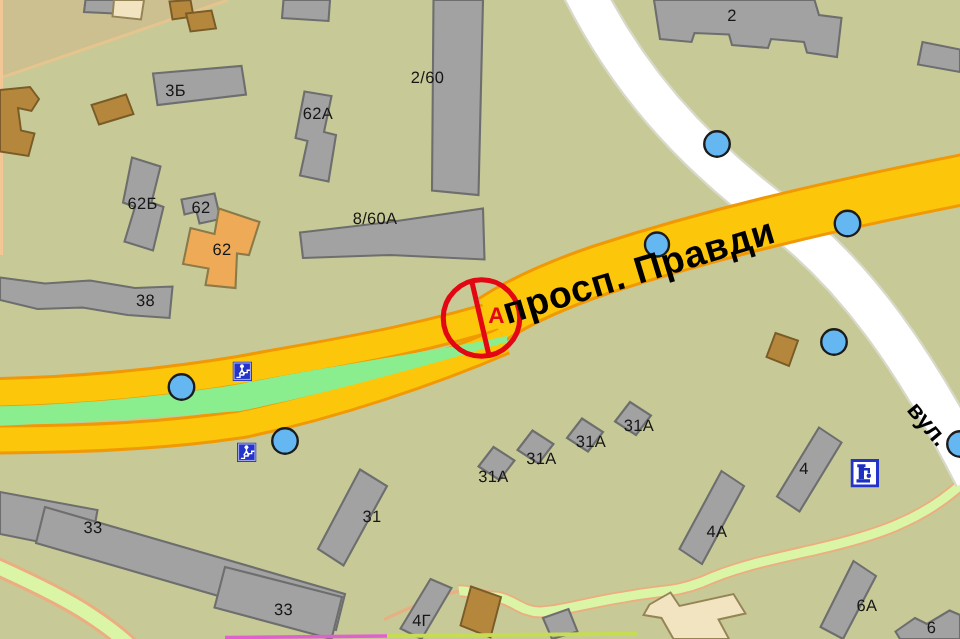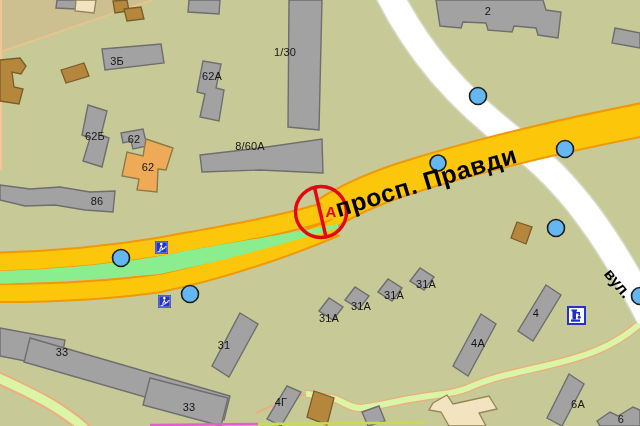--- a/index.html
+++ b/index.html
@@ -144,7 +144,7 @@
     <span class="blabel" style="left:95px;top:136px">62Б</span>
     <span class="blabel" style="left:134px;top:139px">62</span>
     <span class="blabel" style="left:148px;top:167px">62</span>
-    <span class="blabel" style="left:285px;top:52px">1/30</span>
+    <span class="blabel" style="left:285px;top:52px">2/60</span>
     <span class="blabel" style="left:250px;top:146px">8/60А</span>
     <span class="blabel" style="left:97px;top:201px">86</span>
     <span class="blabel" style="left:488px;top:11px">2</span>

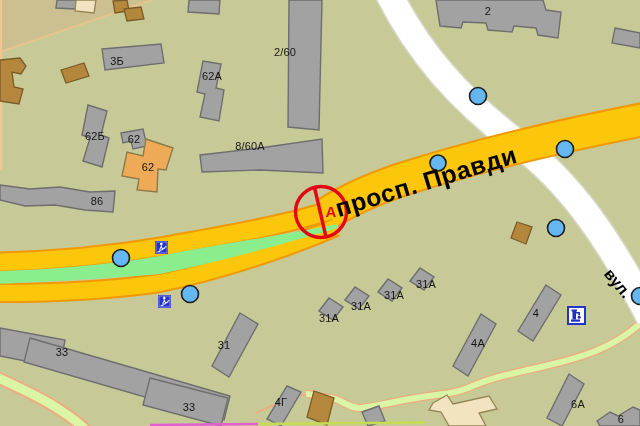--- a/index.html
+++ b/index.html
@@ -146,7 +146,7 @@
     <span class="blabel" style="left:148px;top:167px">62</span>
     <span class="blabel" style="left:285px;top:52px">2/60</span>
     <span class="blabel" style="left:250px;top:146px">8/60А</span>
-    <span class="blabel" style="left:97px;top:201px">86</span>
+    <span class="blabel" style="left:97px;top:201px">38</span>
     <span class="blabel" style="left:488px;top:11px">2</span>
     <span class="blabel" style="left:62px;top:352px">33</span>
     <span class="blabel" style="left:189px;top:407px">33</span>

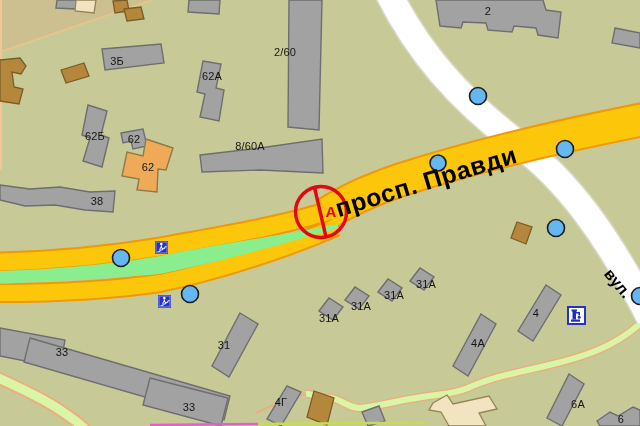--- a/index.html
+++ b/index.html
@@ -150,7 +150,7 @@
     <span class="blabel" style="left:488px;top:11px">2</span>
     <span class="blabel" style="left:62px;top:352px">33</span>
     <span class="blabel" style="left:189px;top:407px">33</span>
-    <span class="blabel" style="left:224px;top:345px">31</span>
+    <span class="blabel" style="left:248px;top:345px">31</span>
     <span class="blabel" style="left:329px;top:318px">31А</span>
     <span class="blabel" style="left:361px;top:306px">31А</span>
     <span class="blabel" style="left:394px;top:295px">31А</span>

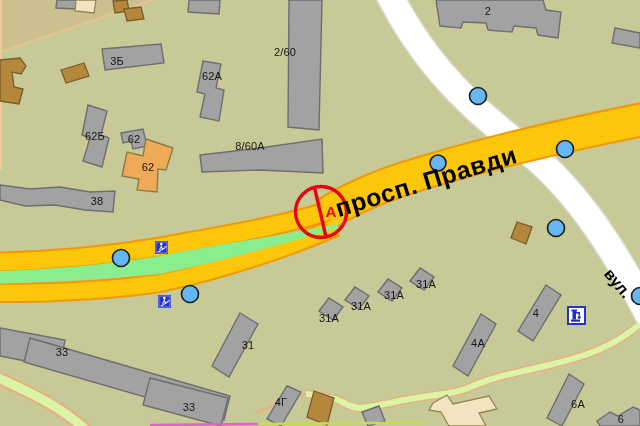--- a/index.html
+++ b/index.html
@@ -156,7 +156,7 @@
     <span class="blabel" style="left:394px;top:295px">31А</span>
     <span class="blabel" style="left:426px;top:284px">31А</span>
     <span class="blabel" style="left:281px;top:402px">4Г</span>
-    <span class="blabel" style="left:478px;top:343px">4А</span>
+    <span class="blabel" style="left:478px;top:355px">4А</span>
     <span class="blabel" style="left:536px;top:313px">4</span>
     <span class="blabel" style="left:578px;top:404px">6А</span>
     <span class="blabel" style="left:621px;top:419px">6</span>

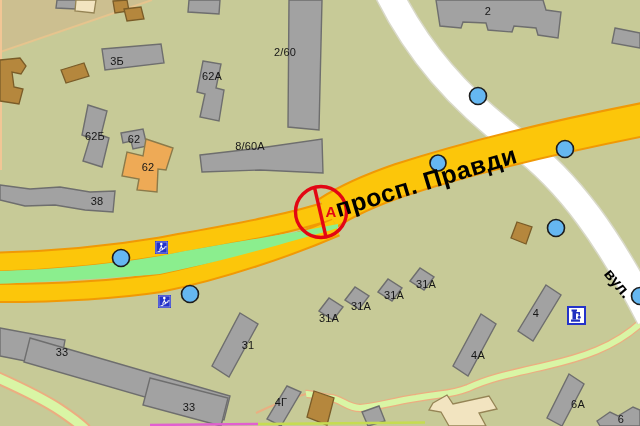--- a/index.html
+++ b/index.html
@@ -155,7 +155,7 @@
     <span class="blabel" style="left:361px;top:306px">31А</span>
     <span class="blabel" style="left:394px;top:295px">31А</span>
     <span class="blabel" style="left:426px;top:284px">31А</span>
-    <span class="blabel" style="left:281px;top:402px">4Г</span>
+    <span class="blabel" style="left:281px;top:414px">4Г</span>
     <span class="blabel" style="left:478px;top:355px">4А</span>
     <span class="blabel" style="left:536px;top:313px">4</span>
     <span class="blabel" style="left:578px;top:404px">6А</span>

